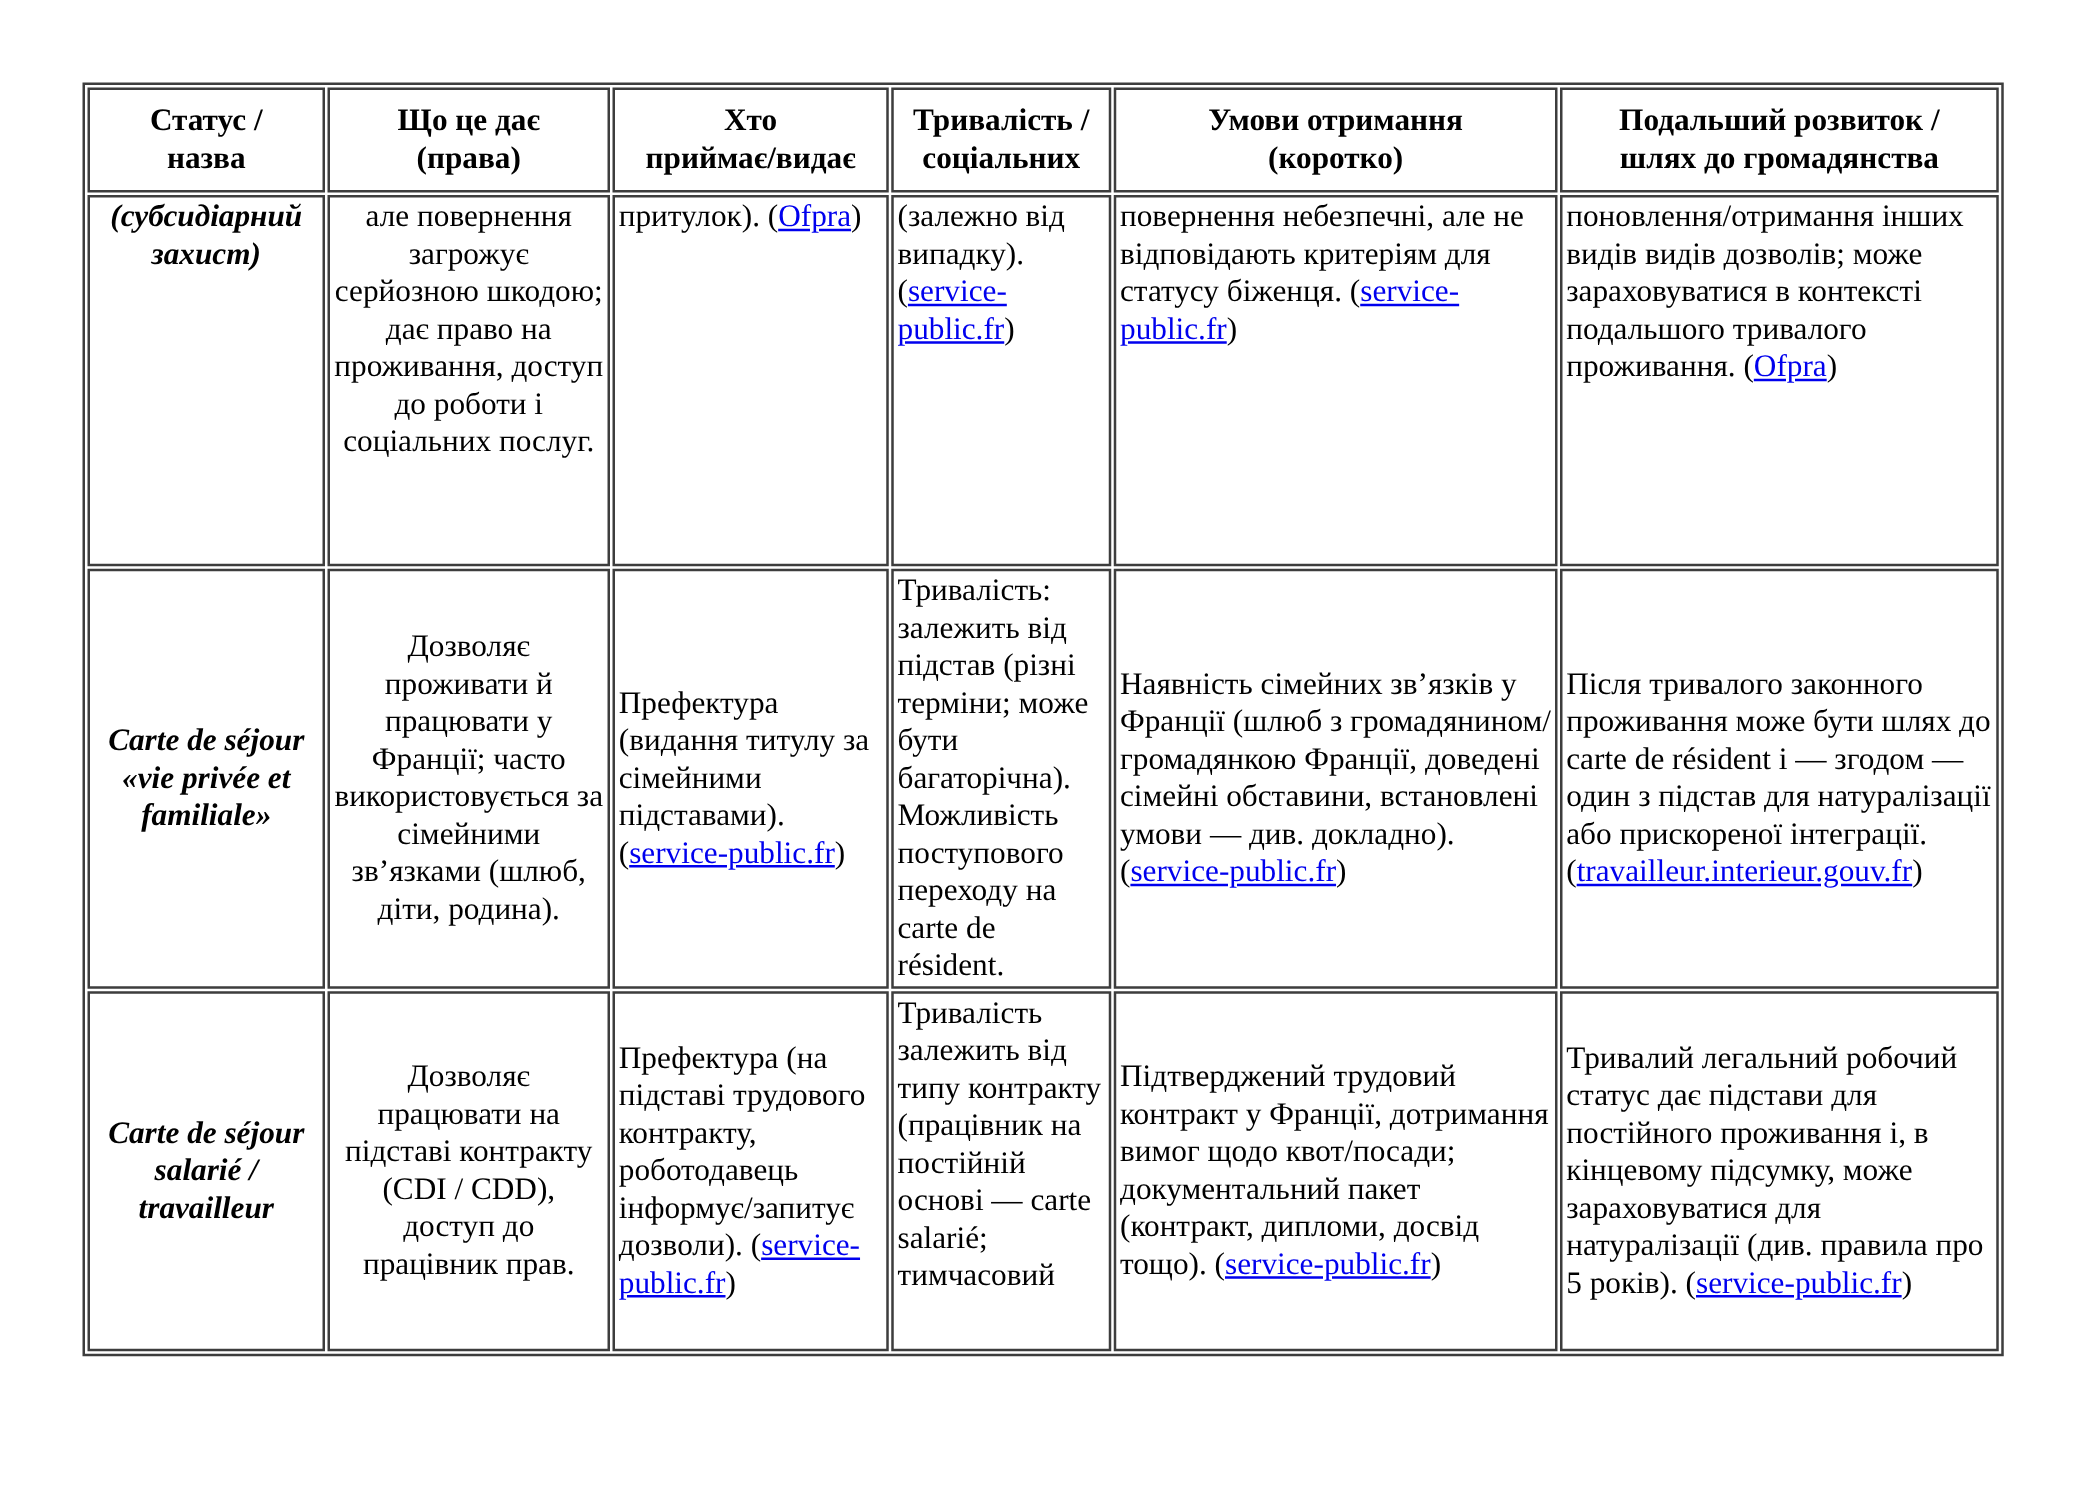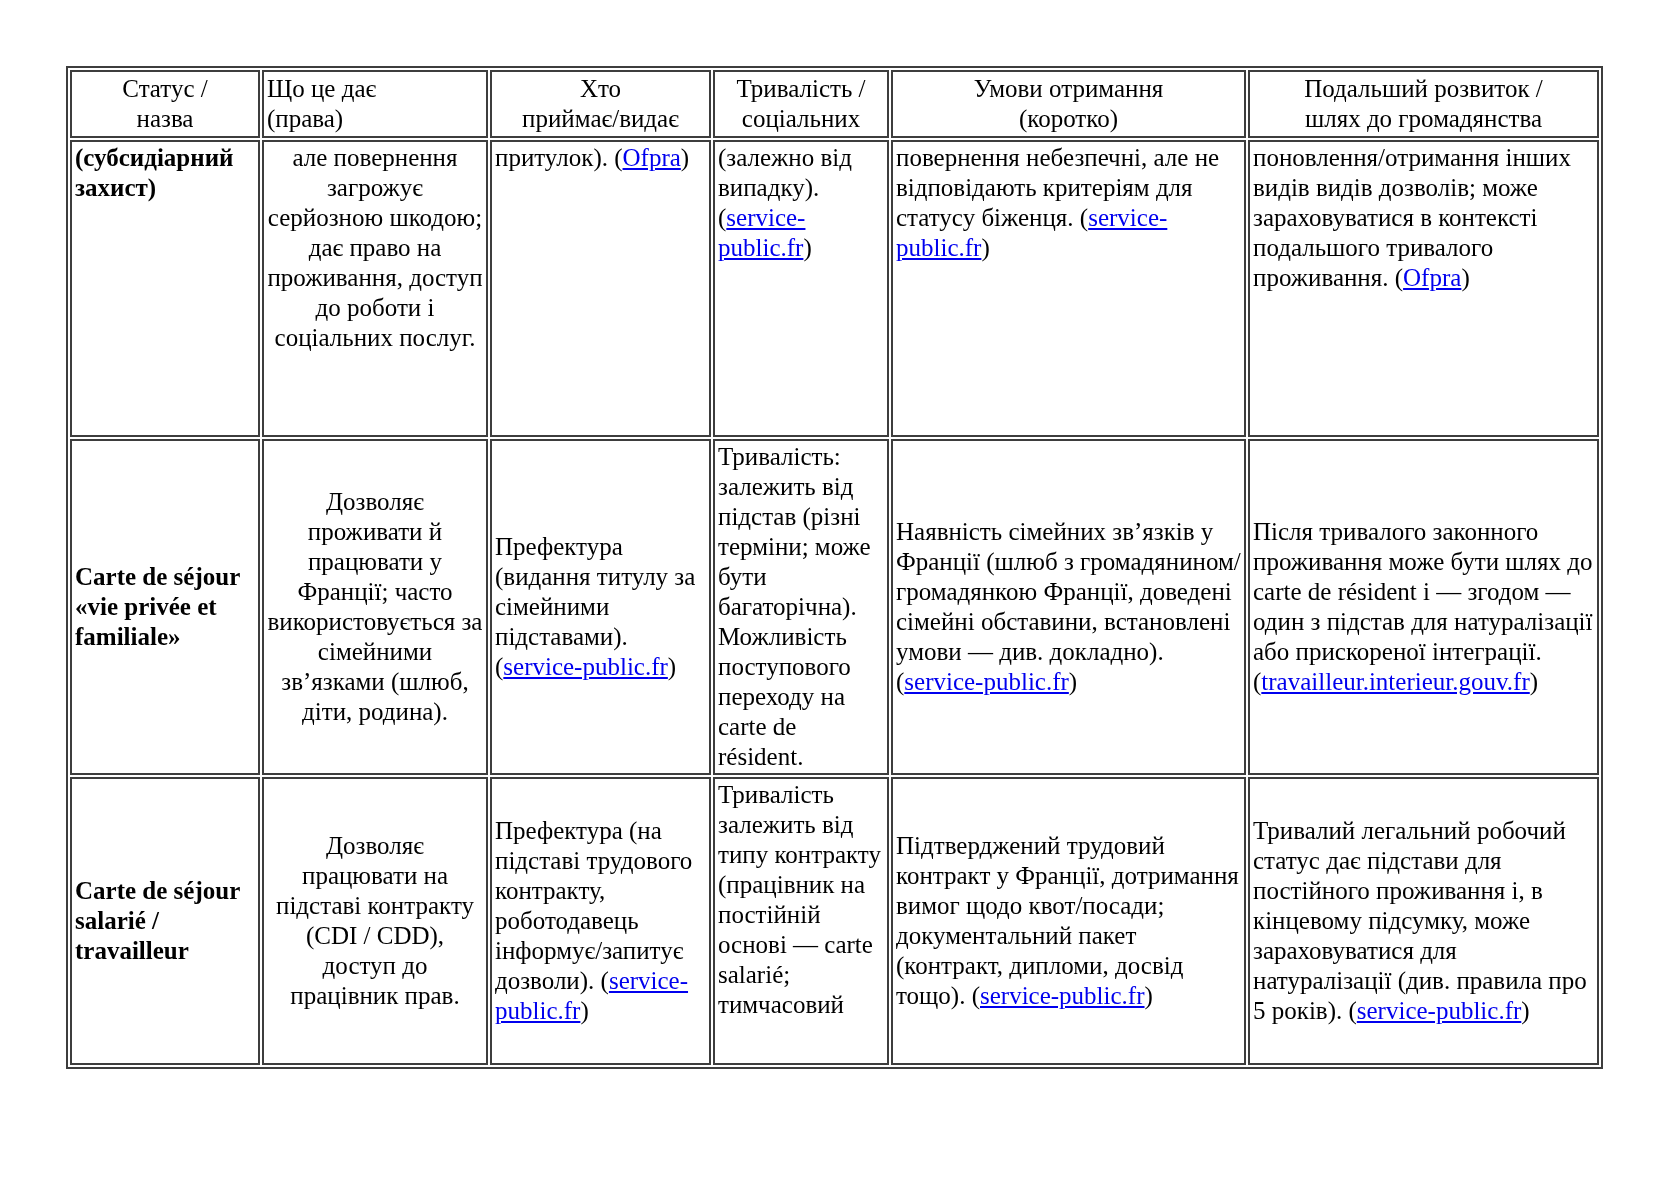--- a/index.html
+++ b/index.html
@@ -29,11 +29,11 @@
     word-wrap: break-word;
   }
   th {
-    font-weight: normal;
+    font-weight: bold;
     text-align: center;
     vertical-align: middle;
     white-space: pre-line;
-    height: 68px;
+    height: 84px;
   }
   th.h-rights { text-align: left; }
   tr.row-top td { vertical-align: top; }

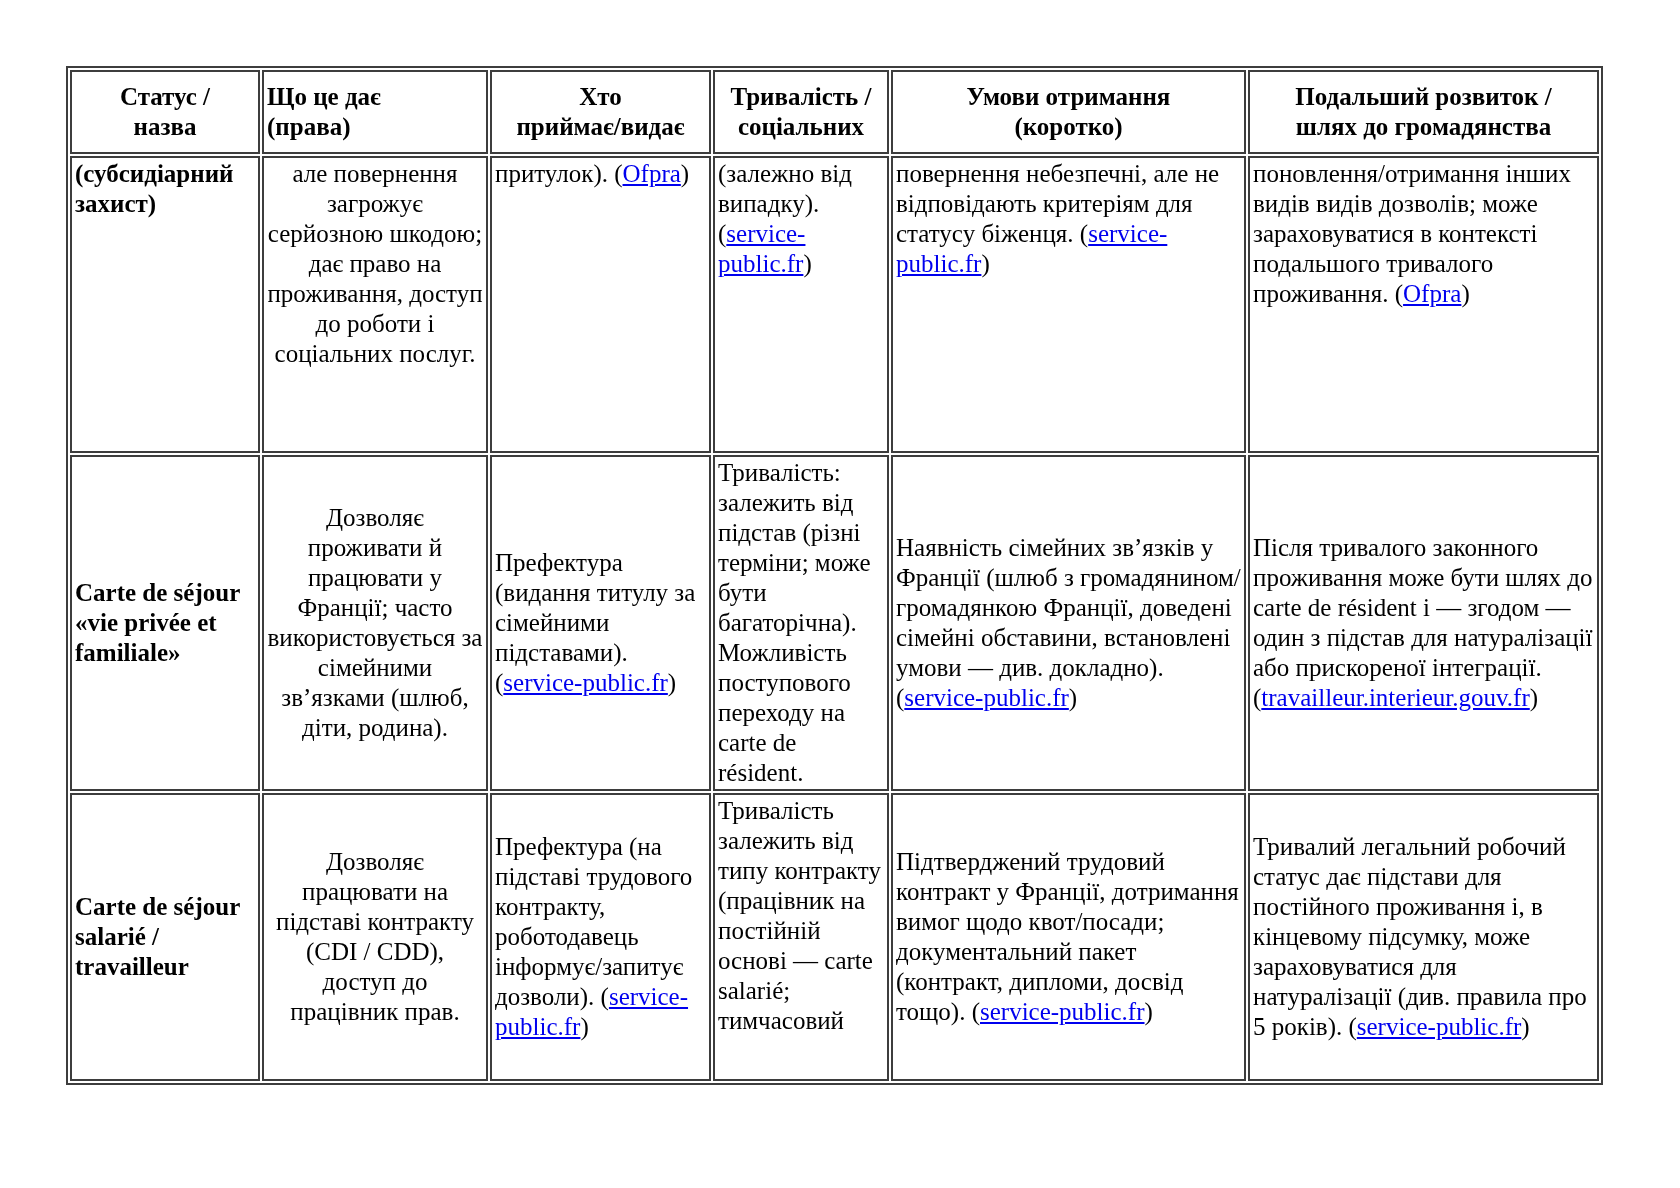--- a/index.html
+++ b/index.html
@@ -35,7 +35,7 @@
     white-space: pre-line;
     height: 84px;
   }
-  th.h-rights { text-align: left; }
+  th.h-rights { text-align: center; }
   tr.row-top td { vertical-align: top; }
   tr.row-mid td { vertical-align: middle; }
   tr.r1 td { height: 297px; }

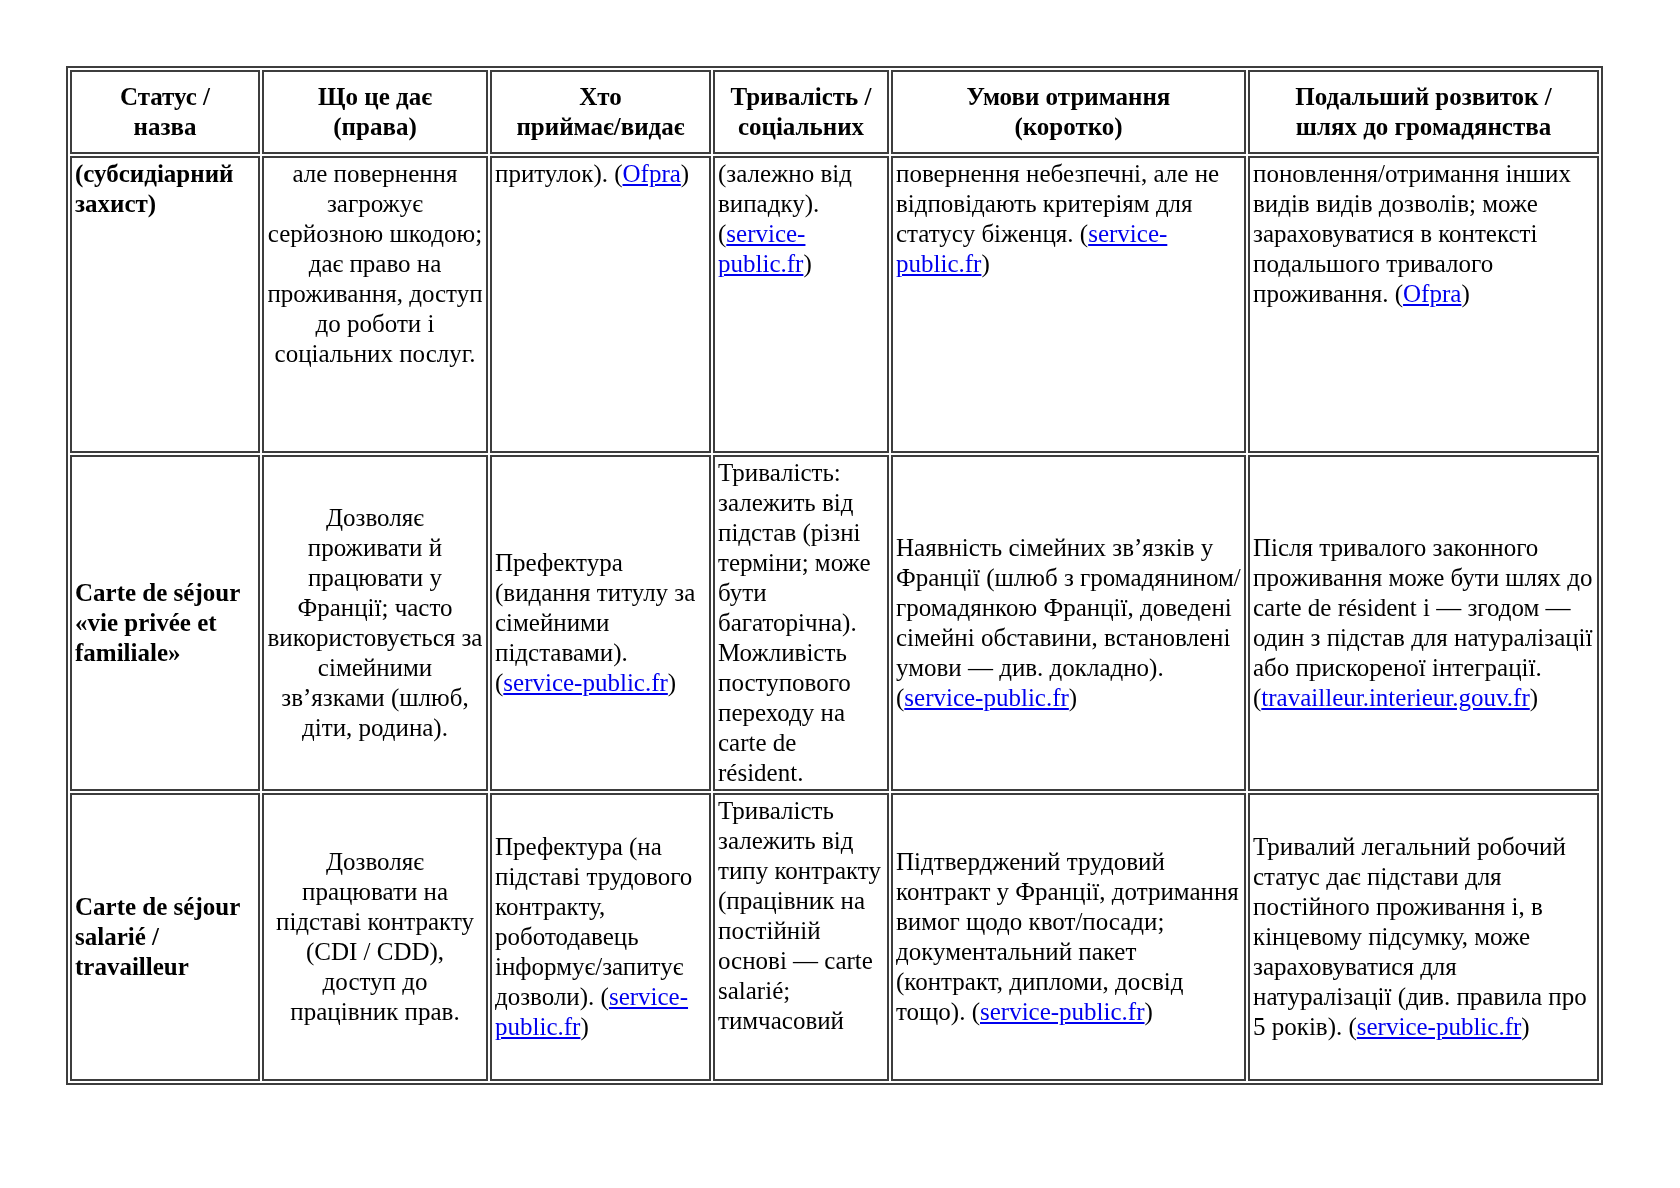--- a/index.html
+++ b/index.html
@@ -41,7 +41,7 @@
   tr.r1 td { height: 297px; }
   tr.r2 td { height: 322px; }
   tr.r3 td { height: 288px; }
-  td.c-name { font-weight: bold; text-align: left; }
+  td.c-name { font-weight: bold; text-align: center; font-style: italic; }
   td.c-rights { text-align: center; }
   td.c-left { text-align: left; }
   a.doc-link {

